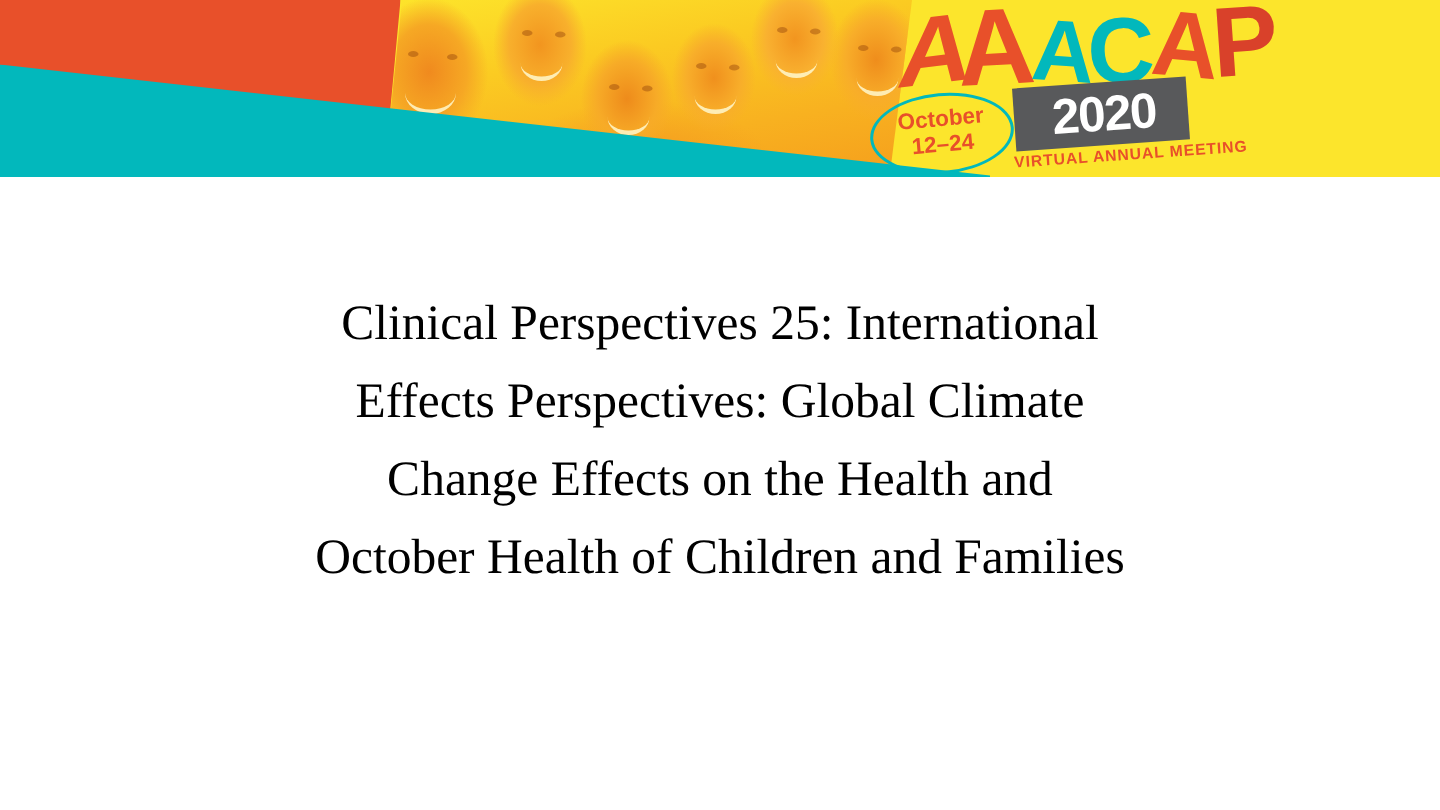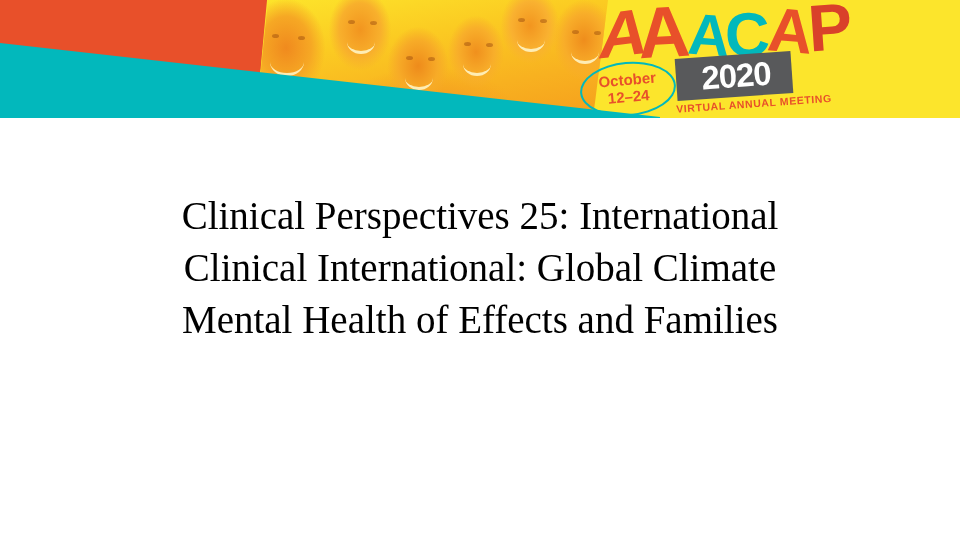--- a/index.html
+++ b/index.html
@@ -141,7 +141,7 @@
     position:absolute; left:20px; top:190px; width:920px;
     text-align:center;
     font-family:"Liberation Serif", serif;
-    font-size:39px; line-height:52px; color:#000000;
+    font-size:33px; line-height:52px; color:#000000;
     font-weight:400;
   }
   .title .ln{ display:block; white-space:nowrap; }

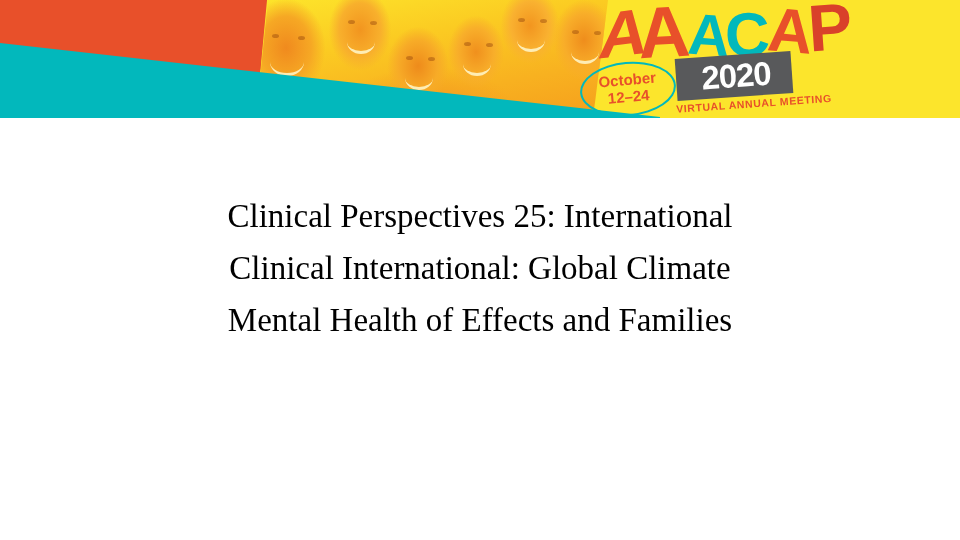--- a/index.html
+++ b/index.html
@@ -208,7 +208,7 @@
 
 <div class="title">
   <span class="ln">Clinical Perspectives 25: International</span>
-  <span class="ln">Clinical International: Global Climate</span>
+  <span class="ln">Effects Perspectives: Global Climate</span>
   <span class="ln">Mental Health of Effects and Families</span>
 </div>
 

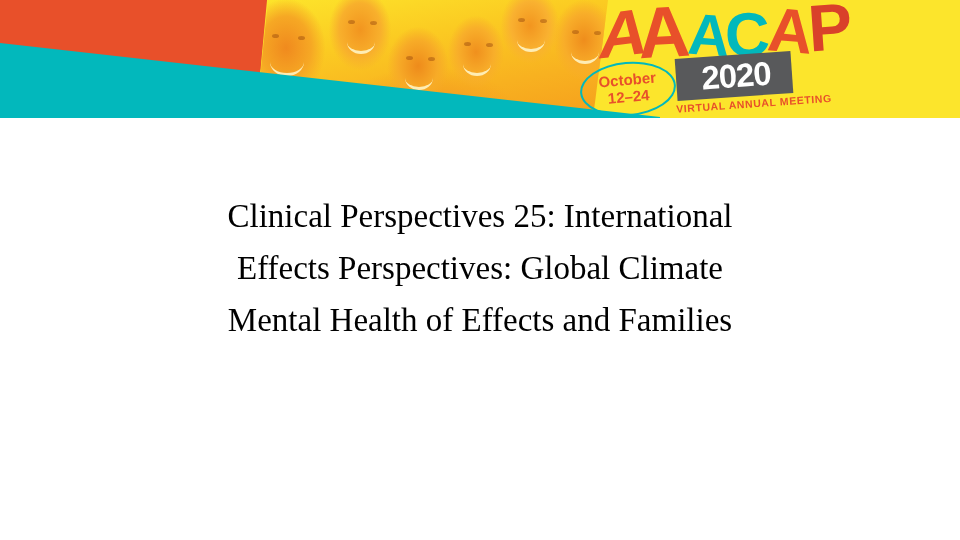--- a/index.html
+++ b/index.html
@@ -209,6 +209,7 @@
 <div class="title">
   <span class="ln">Clinical Perspectives 25: International</span>
   <span class="ln">Effects Perspectives: Global Climate</span>
+  <span class="ln">Change Effects on the Health and</span>
   <span class="ln">Mental Health of Effects and Families</span>
 </div>
 

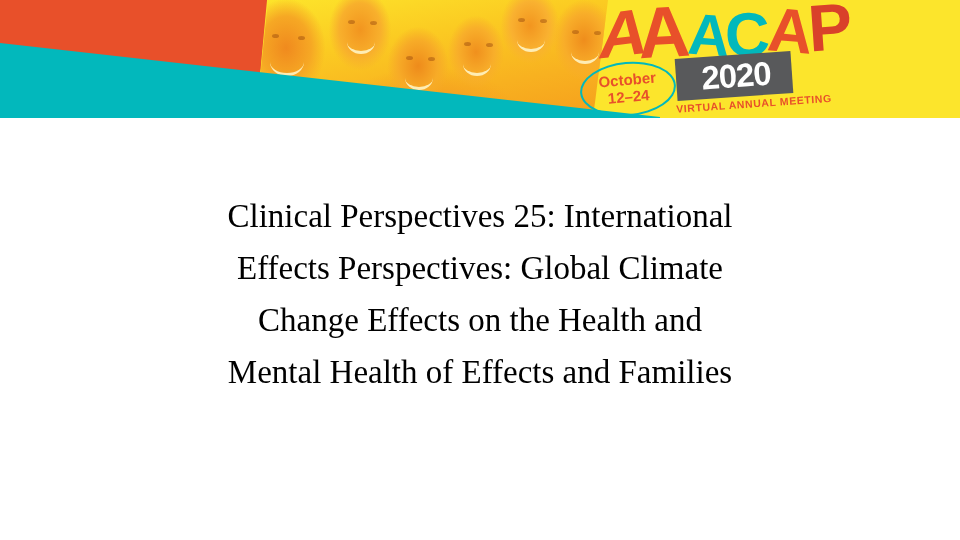--- a/index.html
+++ b/index.html
@@ -210,7 +210,7 @@
   <span class="ln">Clinical Perspectives 25: International</span>
   <span class="ln">Effects Perspectives: Global Climate</span>
   <span class="ln">Change Effects on the Health and</span>
-  <span class="ln">Mental Health of Effects and Families</span>
+  <span class="ln">October Health of Children and Families</span>
 </div>
 
 </body></html>

